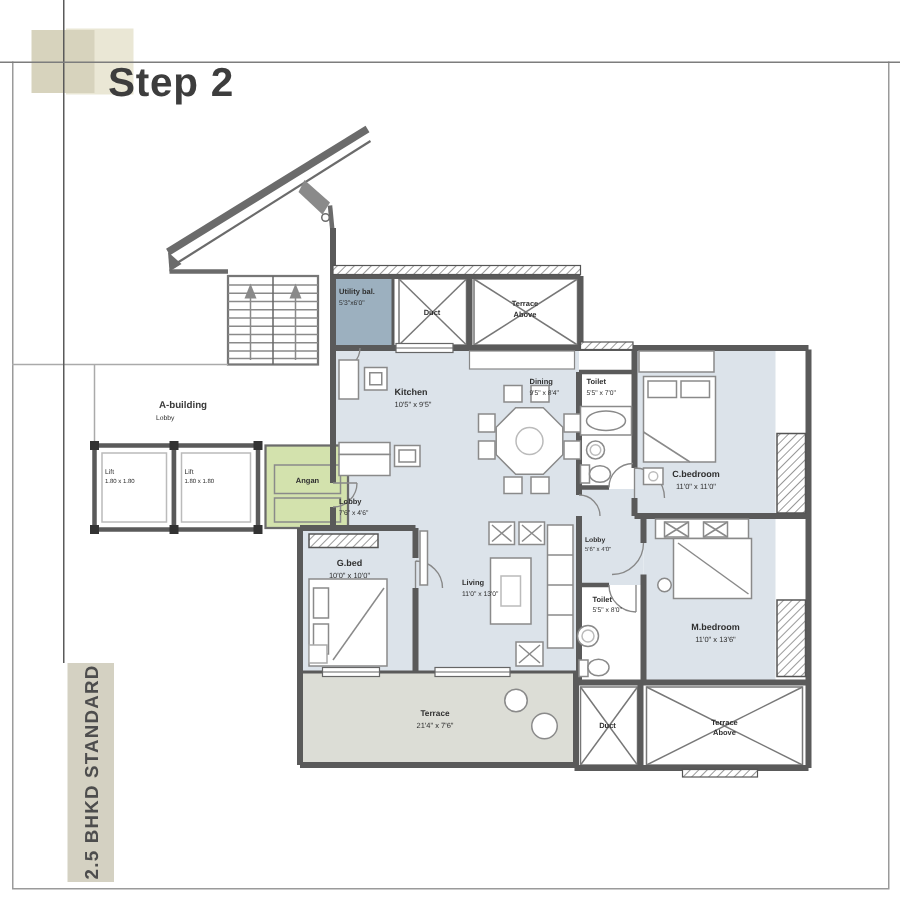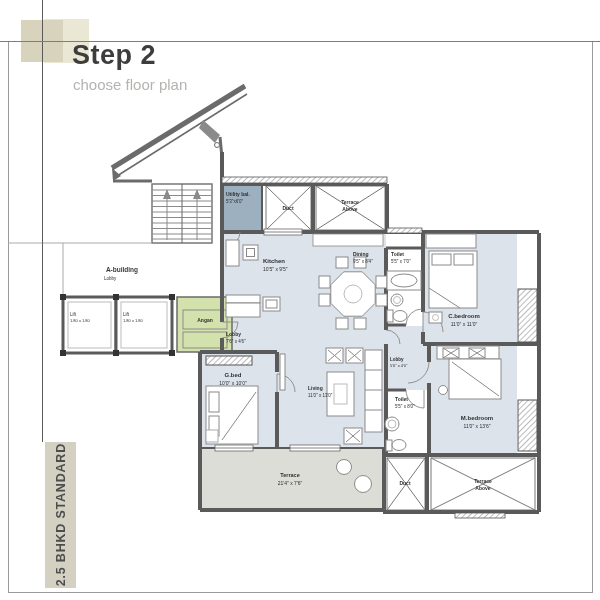--- a/index.html
+++ b/index.html
@@ -39,7 +39,6 @@
   <div class="hline"></div>
 
   <div class="title">Step 2</div>
-  <div class="subtitle">choose floor plan</div>
 
   <div class="side-bar">
     <span>2.5 BHKD STANDARD</span>

